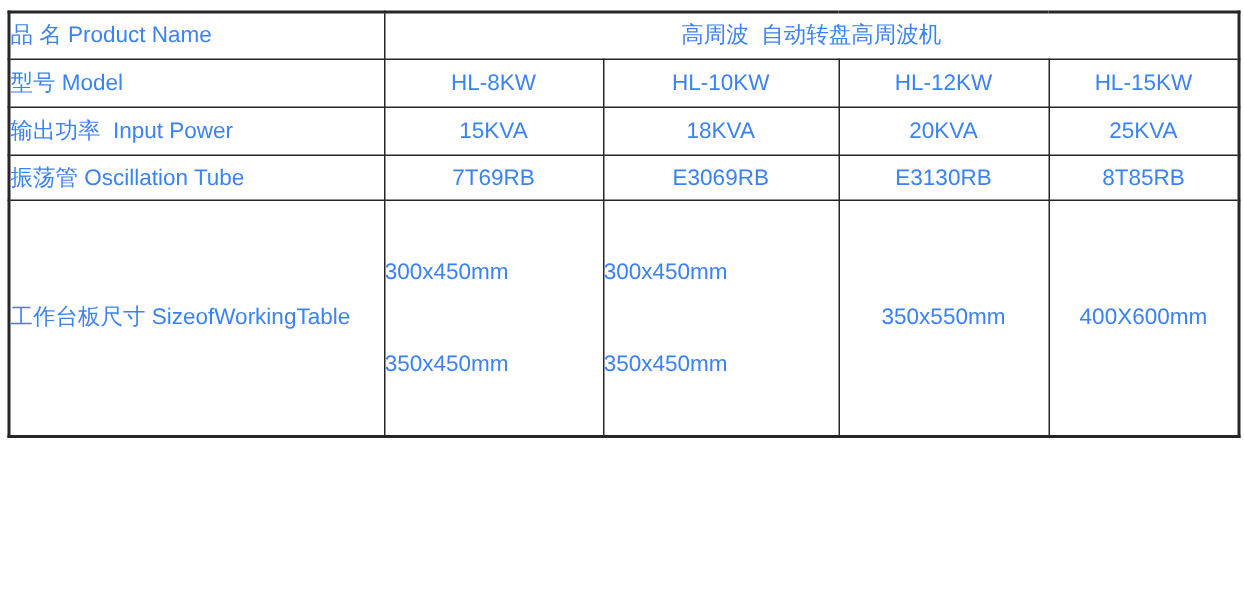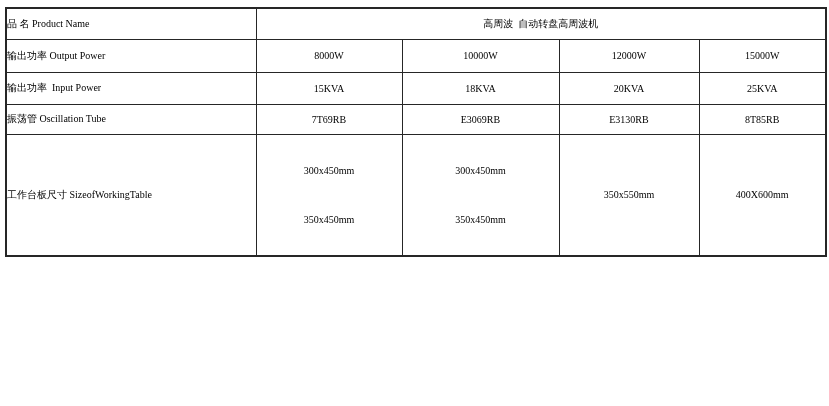--- a/index.html
+++ b/index.html
@@ -21,13 +21,12 @@
   }
   table.spec td {
     border: 1px solid #262626;
-    font-size: 10px;
-    color: #000000;
+    font-size: 15px;
+    color: #3b82f6;
     white-space: pre;
     overflow: hidden;
     vertical-align: middle;
     padding: 0;
-    font-family: Liberation Serif, serif;
   }
   td.label {
     text-align: left;

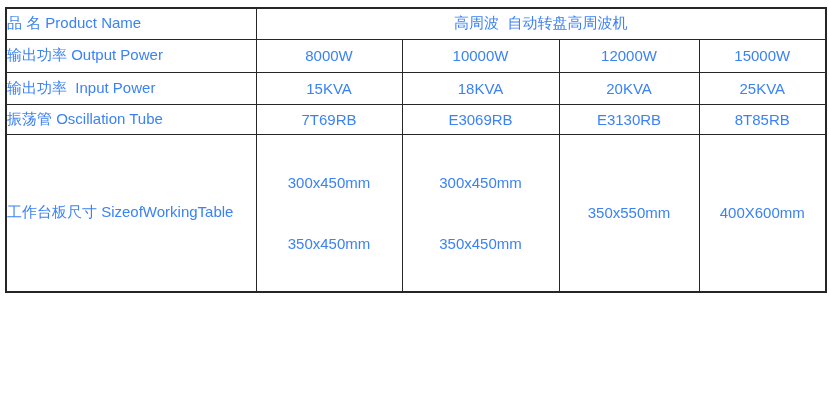--- a/index.html
+++ b/index.html
@@ -71,6 +71,13 @@
       <td class="val" colspan="4">高周波  自动转盘高周波机</td>
     </tr>
 
+    <tr class="h32">
+      <td class="label">型号 Model</td>
+      <td class="val">HL-8KW</td>
+      <td class="val">HL-10KW</td>
+      <td class="val">HL-12KW</td>
+      <td class="val">HL-15KW</td>
+    </tr>
 
     <tr class="h33">
       <td class="label">输出功率 Output Power</td>

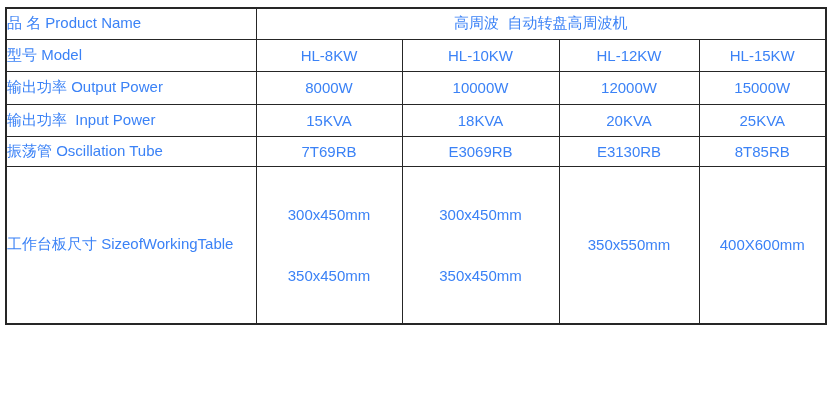--- a/index.html
+++ b/index.html
@@ -79,13 +79,6 @@
       <td class="val">HL-15KW</td>
     </tr>
 
-    <tr class="h33">
-      <td class="label">输出功率 Output Power</td>
-      <td class="val">8000W</td>
-      <td class="val">10000W</td>
-      <td class="val">12000W</td>
-      <td class="val">15000W</td>
-    </tr>
 
 
     <tr class="h32">

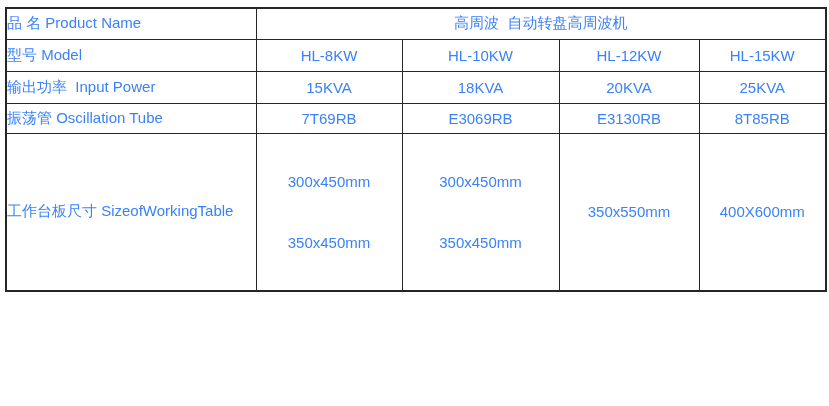--- a/index.html
+++ b/index.html
@@ -38,7 +38,7 @@
   }
   .twoline div {
     line-height: 27px;
-    text-align: center;
+    text-align: left;
   }
   tr.h31 { height: 31px; }
   tr.h32 { height: 32px; }

